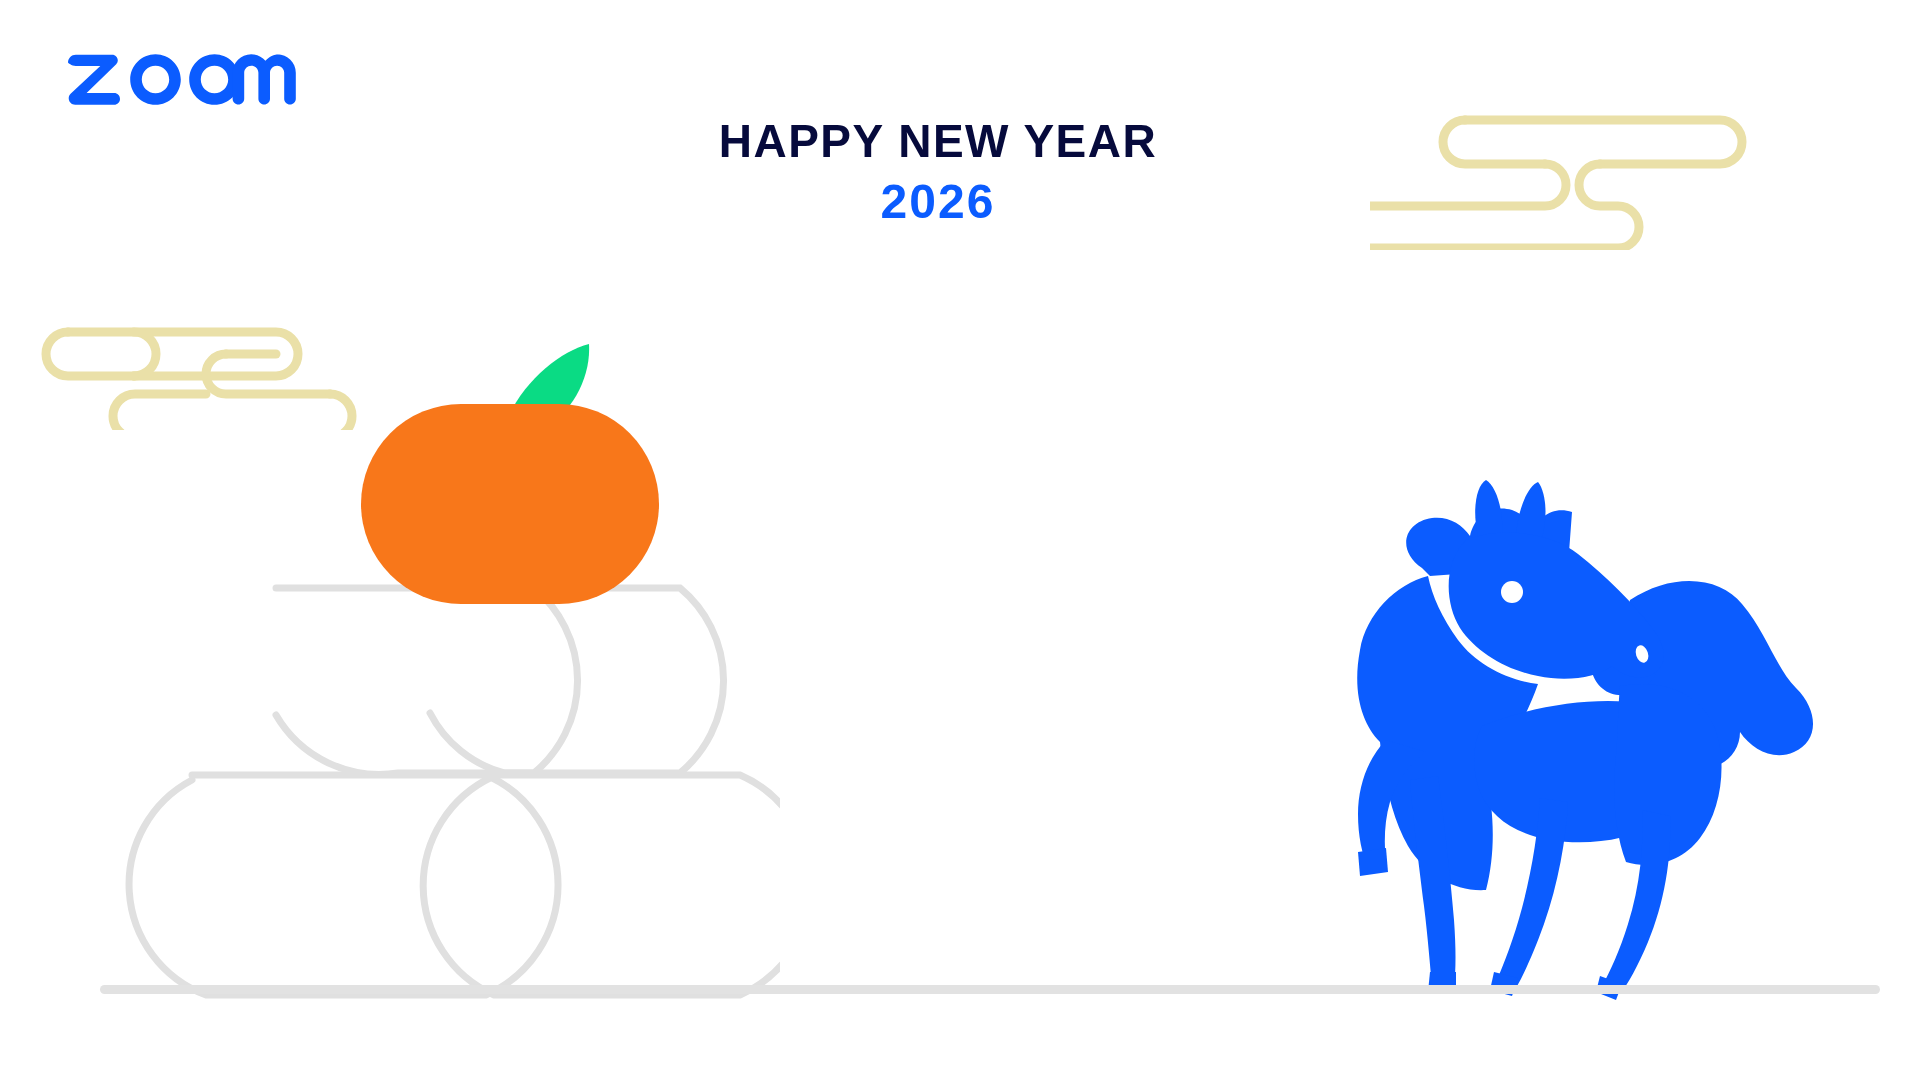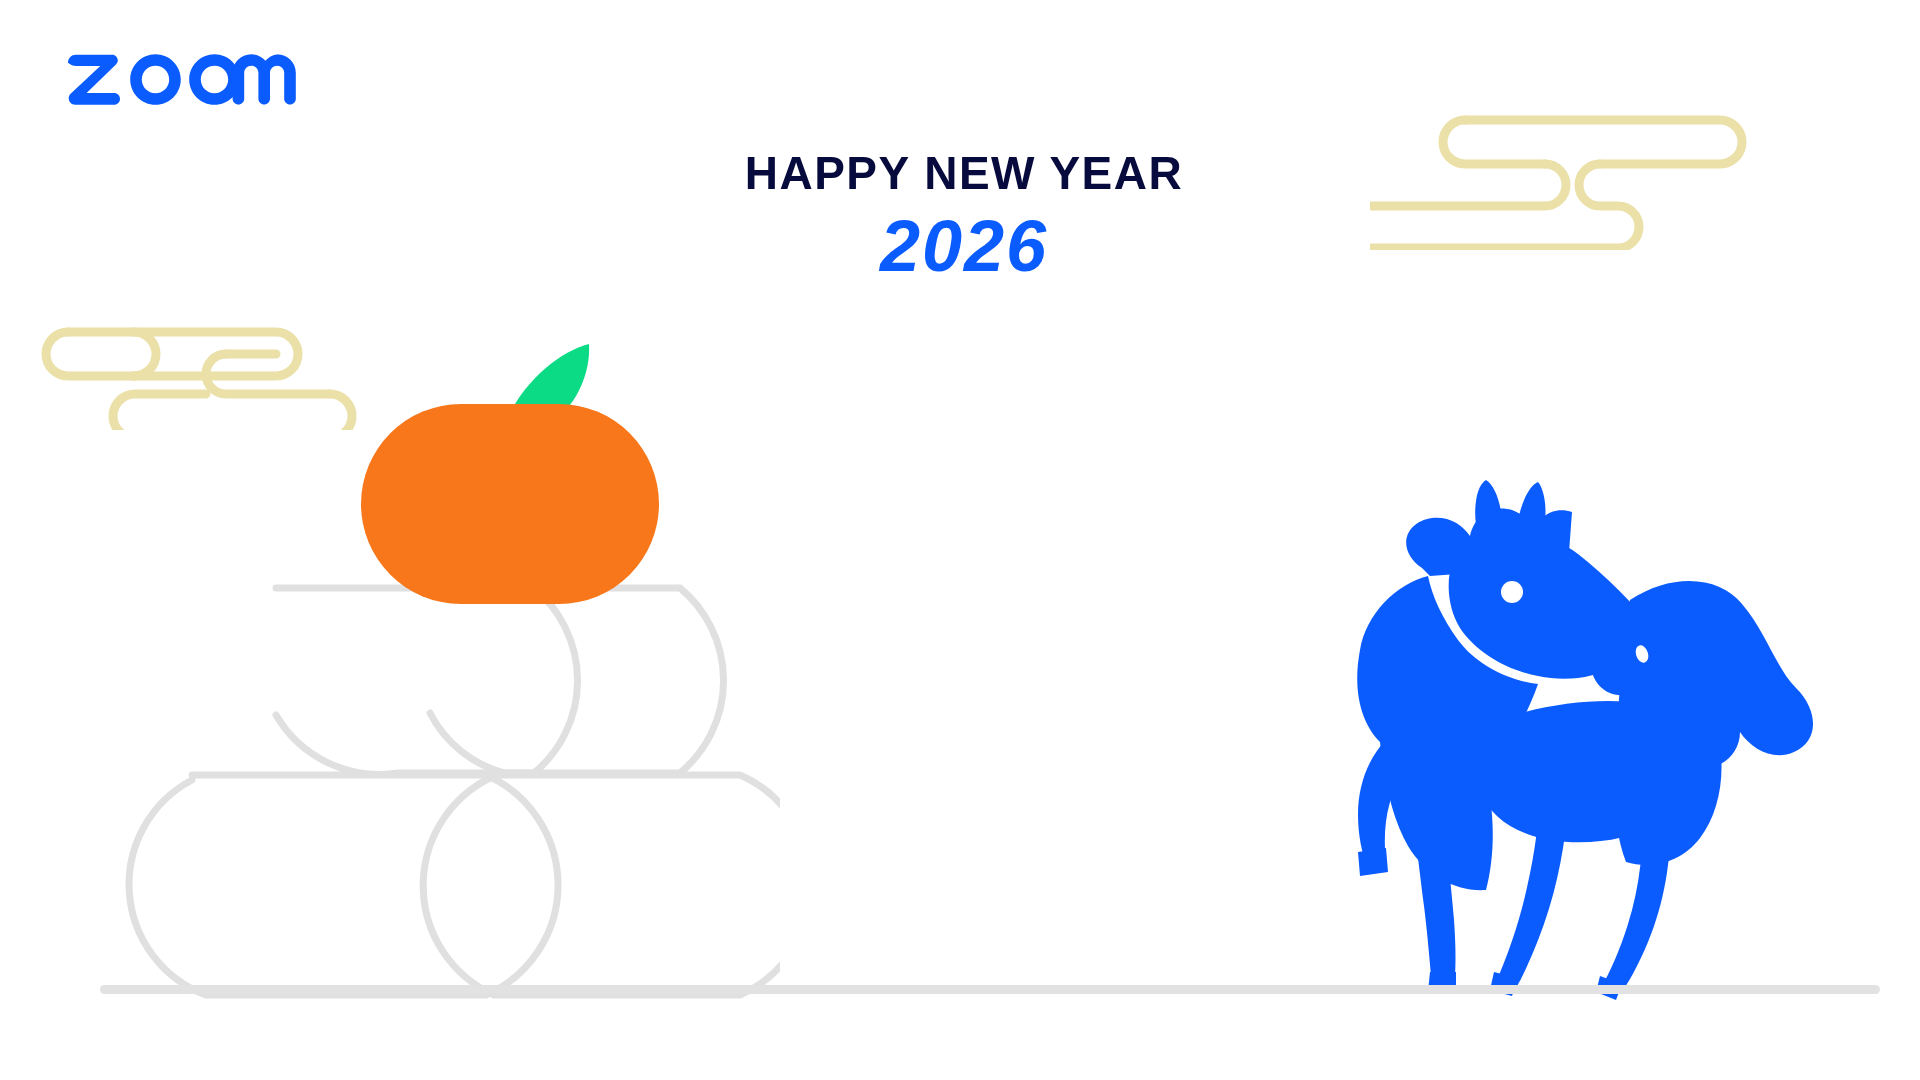--- a/index.html
+++ b/index.html
@@ -25,10 +25,9 @@
   
   #headline {
     position:absolute;
-    left:564px; top:118px;
+    left:538px; top:118px;
     width:800px;
     text-align:center;
-    margin-top:32px;
   }
   #headline-top {
     font-size:46px;

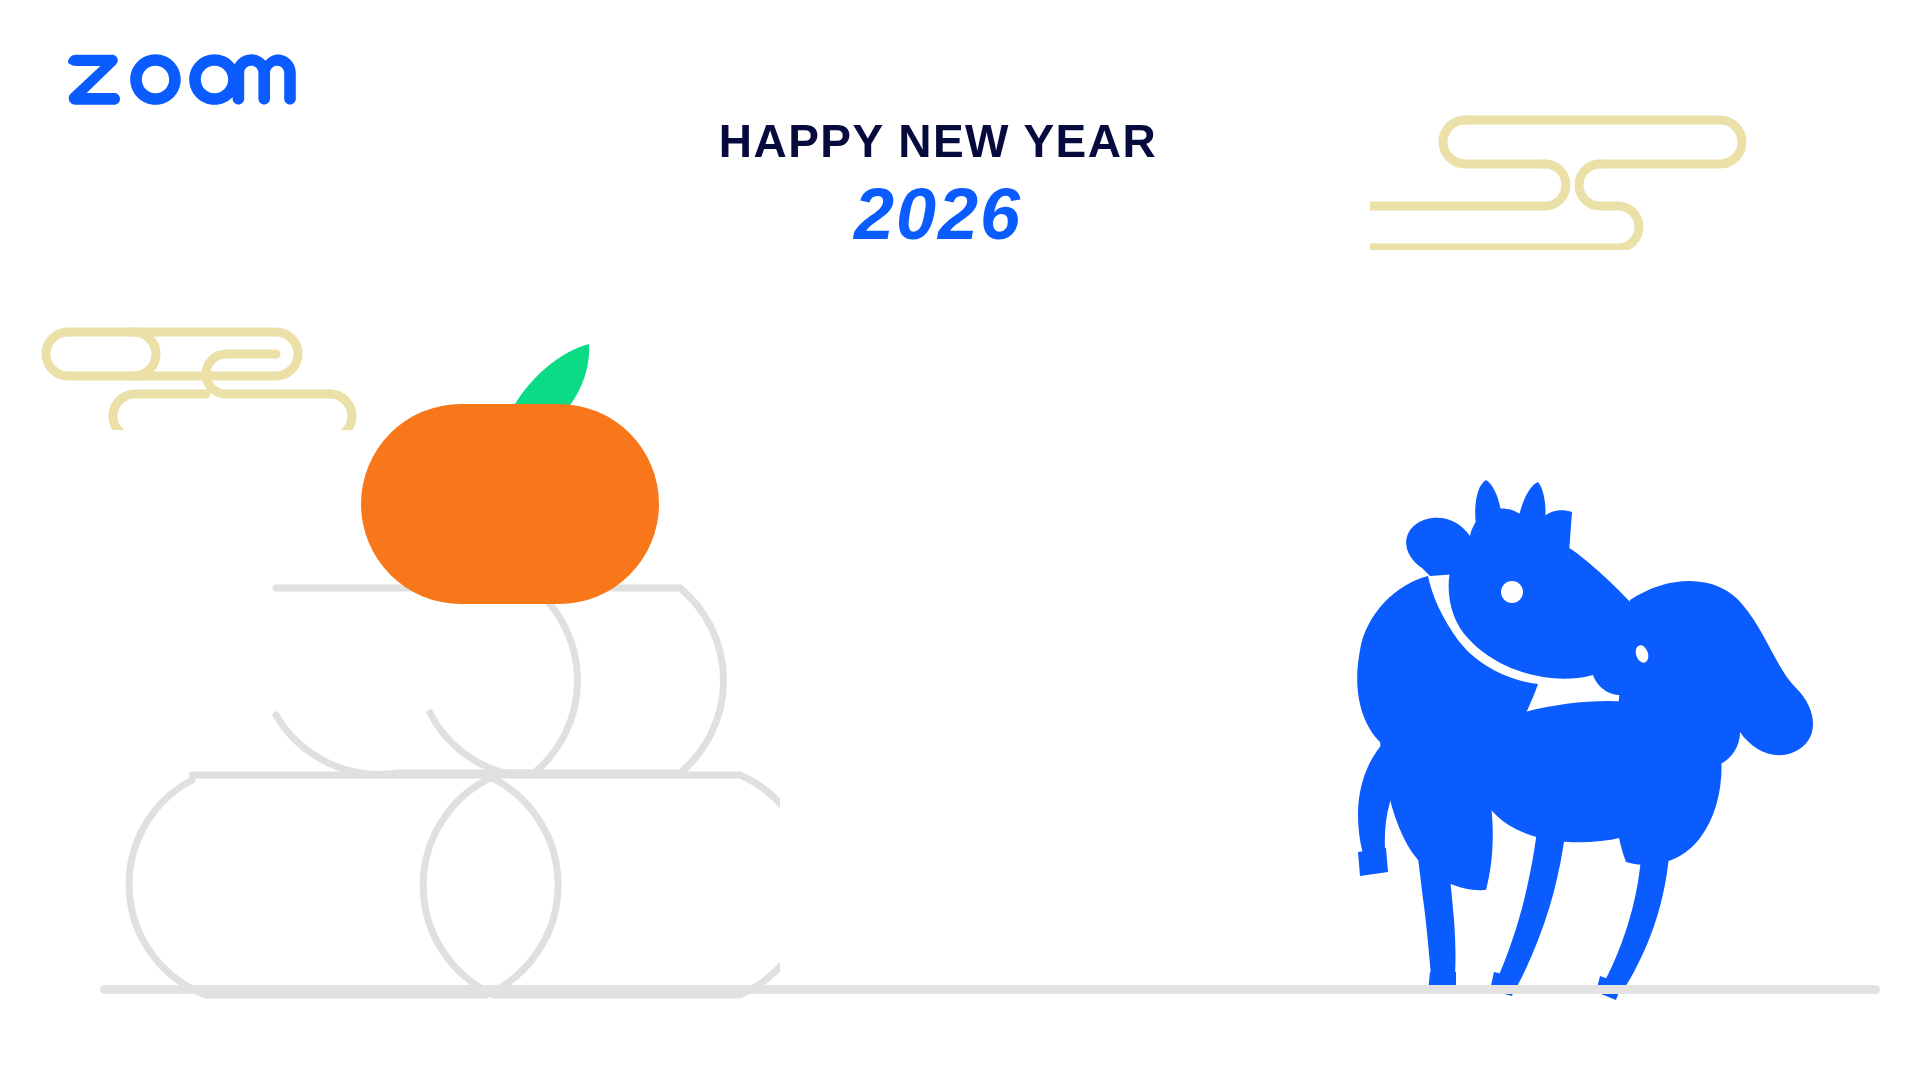--- a/index.html
+++ b/index.html
@@ -39,12 +39,11 @@
   }
   #headline-year {
     margin-top:14px;
-    font-size:72px;
+    font-size:48px;
     font-weight:700;
     letter-spacing:2px;
     color:#0B5CFF;
     line-height:1.0;
-    font-style:italic;
   }
 
   

